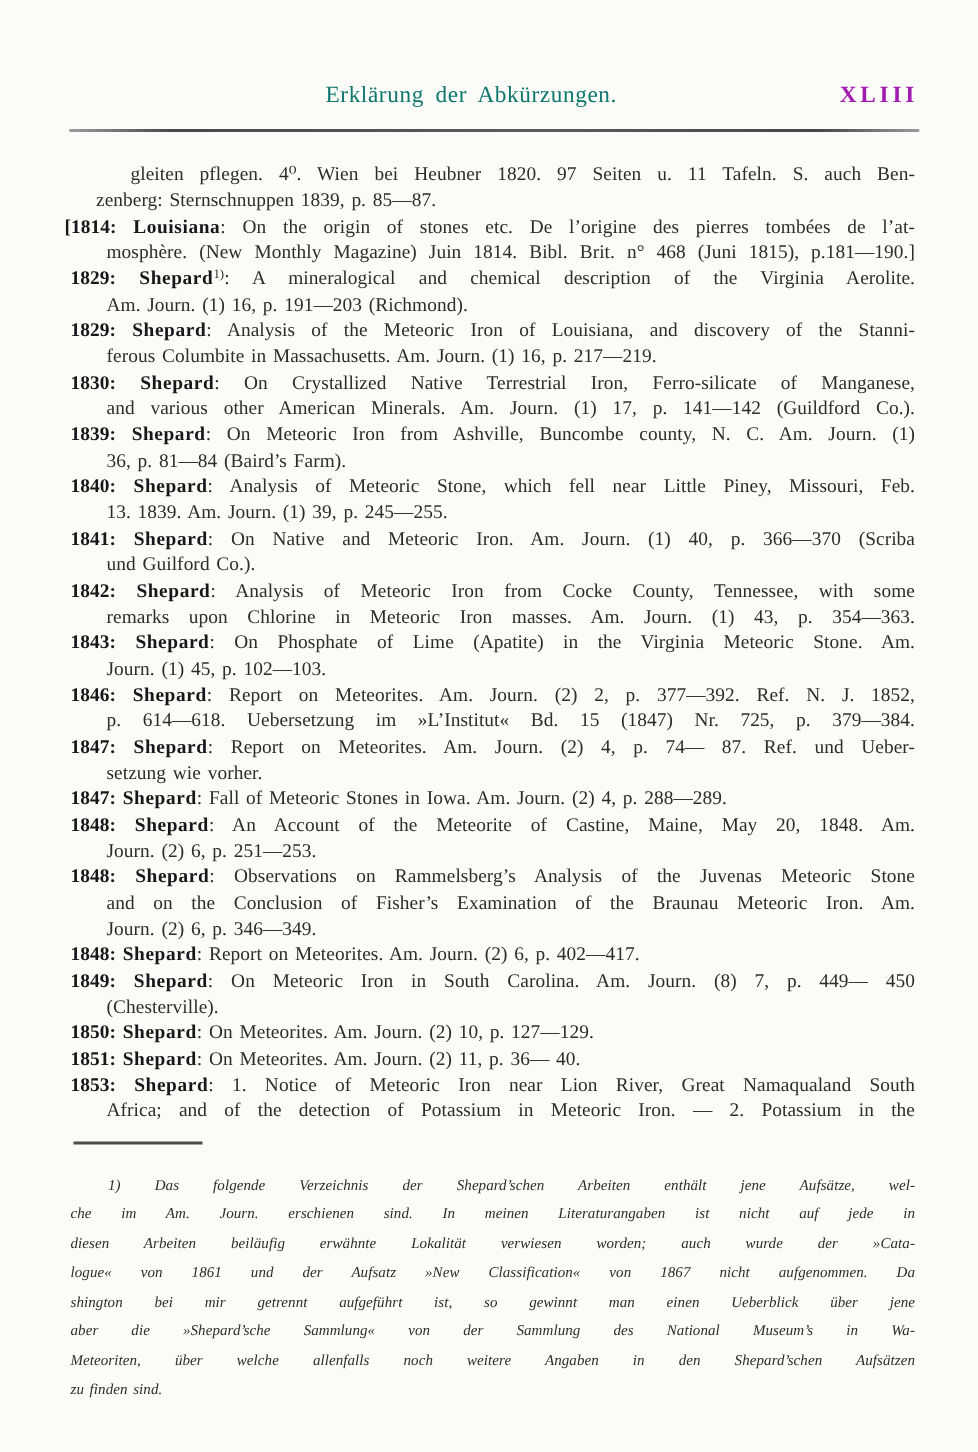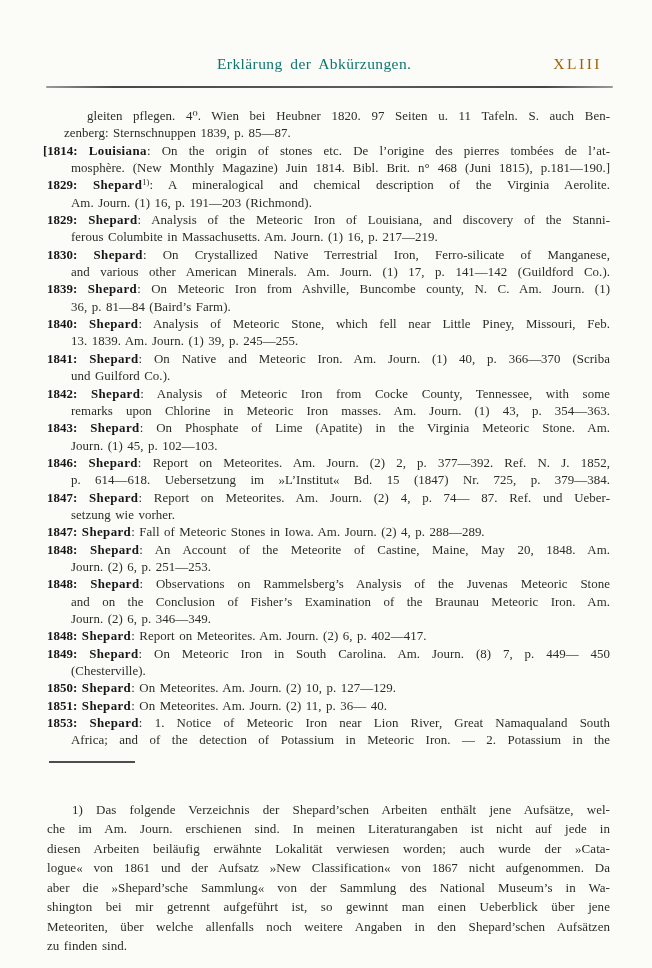--- a/index.html
+++ b/index.html
@@ -16,8 +16,8 @@
     font-size:15.5px;letter-spacing:.4px;word-spacing:3.5px;color:#0f766e;
   }
   .page-num{
-    position:absolute;top:55px;right:50px;
-    font-size:15.5px;letter-spacing:2.5px;color:#a16207;
+    position:absolute;top:55px;right:40px;
+    font-size:15.5px;letter-spacing:2.5px;color:#a21caf;font-weight:bold;
   }
   .header-rule{
     position:absolute;top:86px;left:46px;width:567px;height:2px;border-radius:1px;

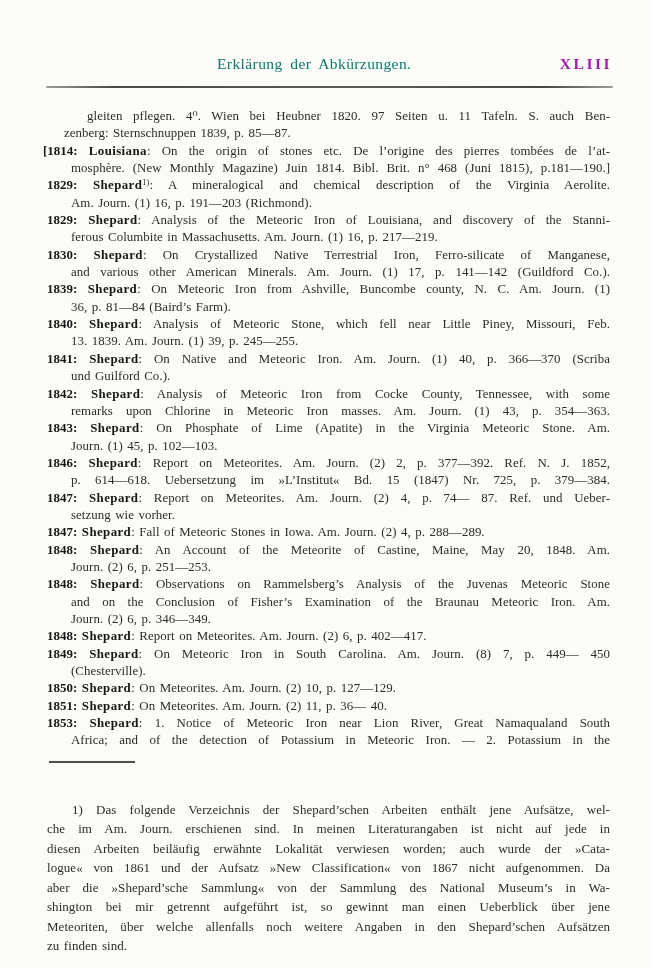--- a/index.html
+++ b/index.html
@@ -40,8 +40,8 @@
     position:absolute;top:761px;left:49px;width:86px;height:1.5px;background:#4d4d4d;
   }
   .footnote{
-    position:absolute;top:800px;left:47px;width:563px;
-    font-size:13px;line-height:19.45px;word-spacing:1.2px;letter-spacing:.05px;
+    position:absolute;top:781px;left:47px;width:563px;
+    font-size:10px;line-height:19.45px;word-spacing:1.2px;letter-spacing:.05px;font-style:italic;
   }
   .fnl{box-sizing:border-box;width:100%;min-height:19.45px}
   .fn0{text-indent:25px}

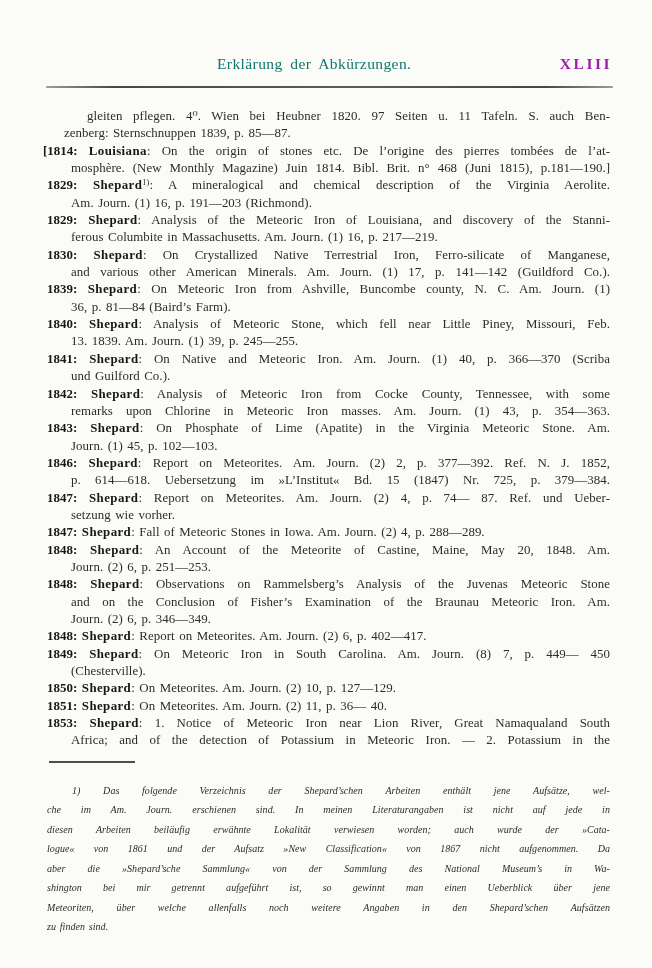--- a/index.html
+++ b/index.html
@@ -142,8 +142,8 @@
       <div class="fnl j">che im Am. Journ. erschienen sind. In meinen Literaturangaben ist nicht auf jede in</div>
       <div class="fnl j">diesen Arbeiten beiläufig erwähnte Lokalität verwiesen worden; auch wurde der »Cata-</div>
       <div class="fnl j">logue« von 1861 und der Aufsatz »New Classification« von 1867 nicht aufgenommen. Da</div>
+      <div class="fnl j">shington bei mir getrennt aufgeführt ist, so gewinnt man einen Ueberblick über jene</div>
       <div class="fnl j">aber die »Shepard’sche Sammlung« von der Sammlung des National Museum’s in Wa-</div>
-      <div class="fnl j">shington bei mir getrennt aufgeführt ist, so gewinnt man einen Ueberblick über jene</div>
       <div class="fnl j">Meteoriten, über welche allenfalls noch weitere Angaben in den Shepard’schen Aufsätzen</div>
       <div class="fnl">zu finden sind.</div>
     </div>

